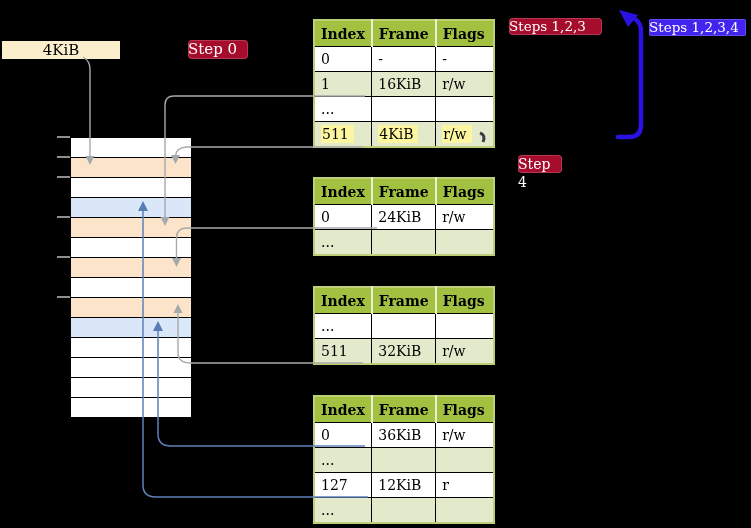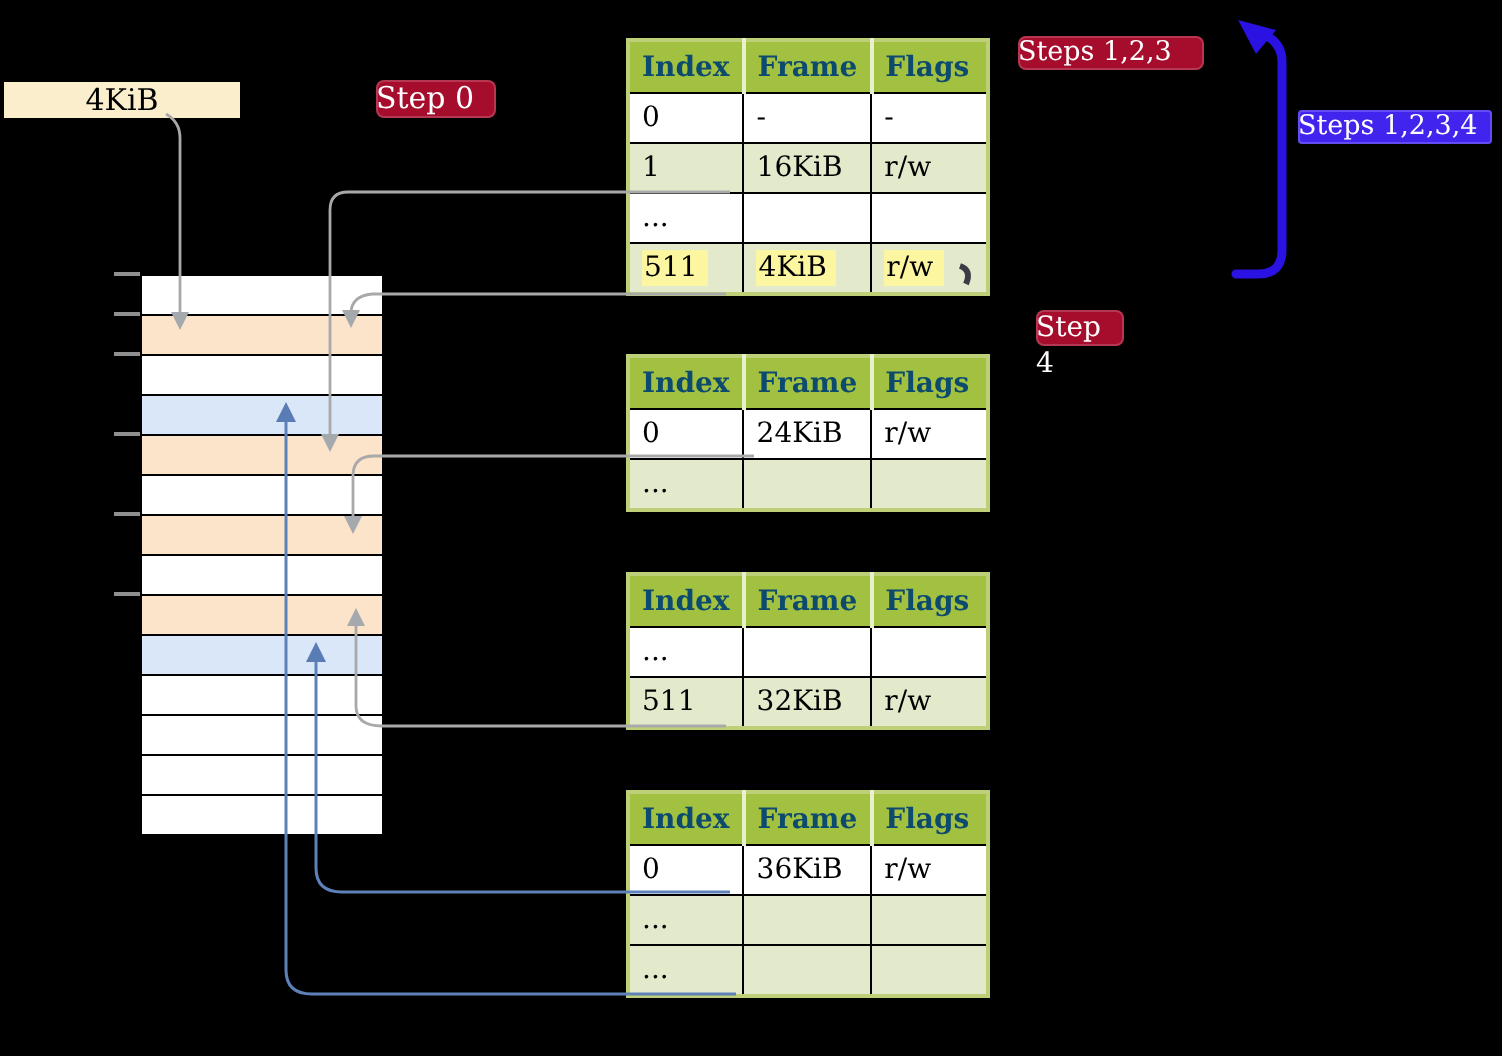--- a/index.html
+++ b/index.html
@@ -43,7 +43,7 @@
     border:2px solid #bdd077; font-size:14px; table-layout:fixed;
   }
   table.pt th {
-    background:#a3c140; color:#0c4a6e; text-align:left; font-weight:bold;
+    background:#a3c140; color:#000000; text-align:left; font-weight:bold;
     padding:2px 6px; height:21px; border-left:2px solid #e9f0ce; font-size:14px;
   }
   table.pt th:first-child { border-left:none; }

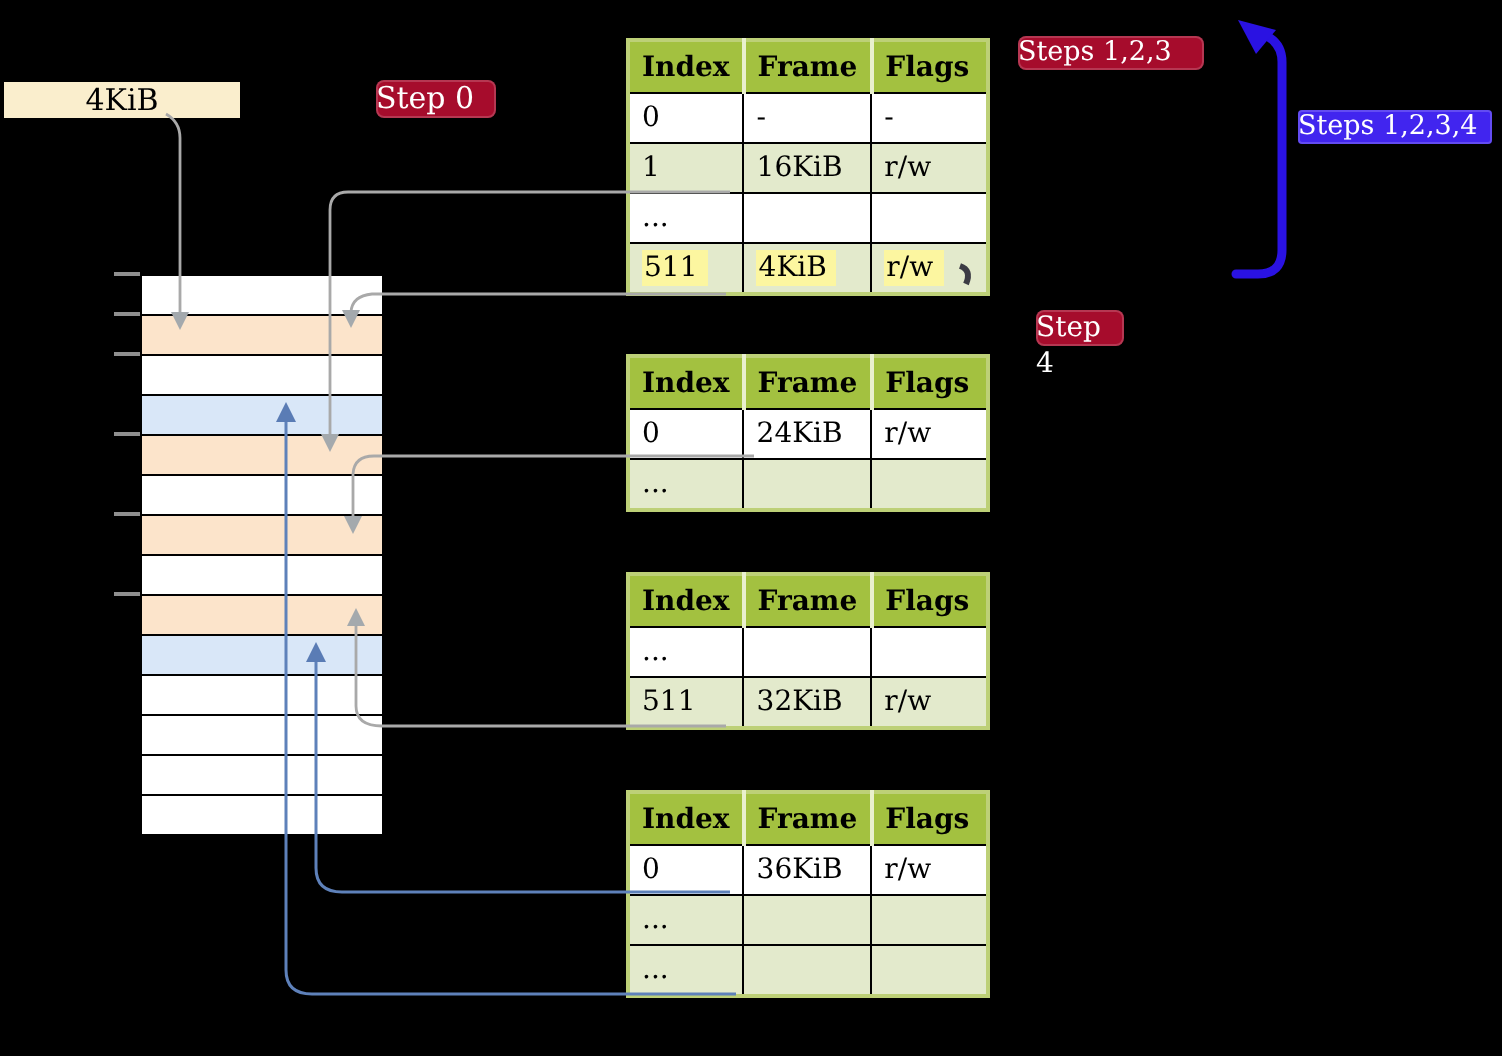--- a/index.html
+++ b/index.html
@@ -20,7 +20,7 @@
     font-size:13.5px; box-shadow: inset 0 0 0 1px rgba(255,255,255,0.18);
   }
   .badge.red  { background:#a60c2c; }
-  .badge.blue { background:#4125ef; border-radius:2px;margin-top:36px; }
+  .badge.blue { background:#4125ef; border-radius:2px; }
   #badge-step0     { left:188px; top:40px;  width:60px; height:19px; line-height:19px; font-size:15px; }
   #badge-steps123  { left:509px; top:18px;  width:93px; height:17px; line-height:17px; }
   #badge-steps1234 { left:649px; top:19px;  width:97px; height:17px; line-height:17px; }

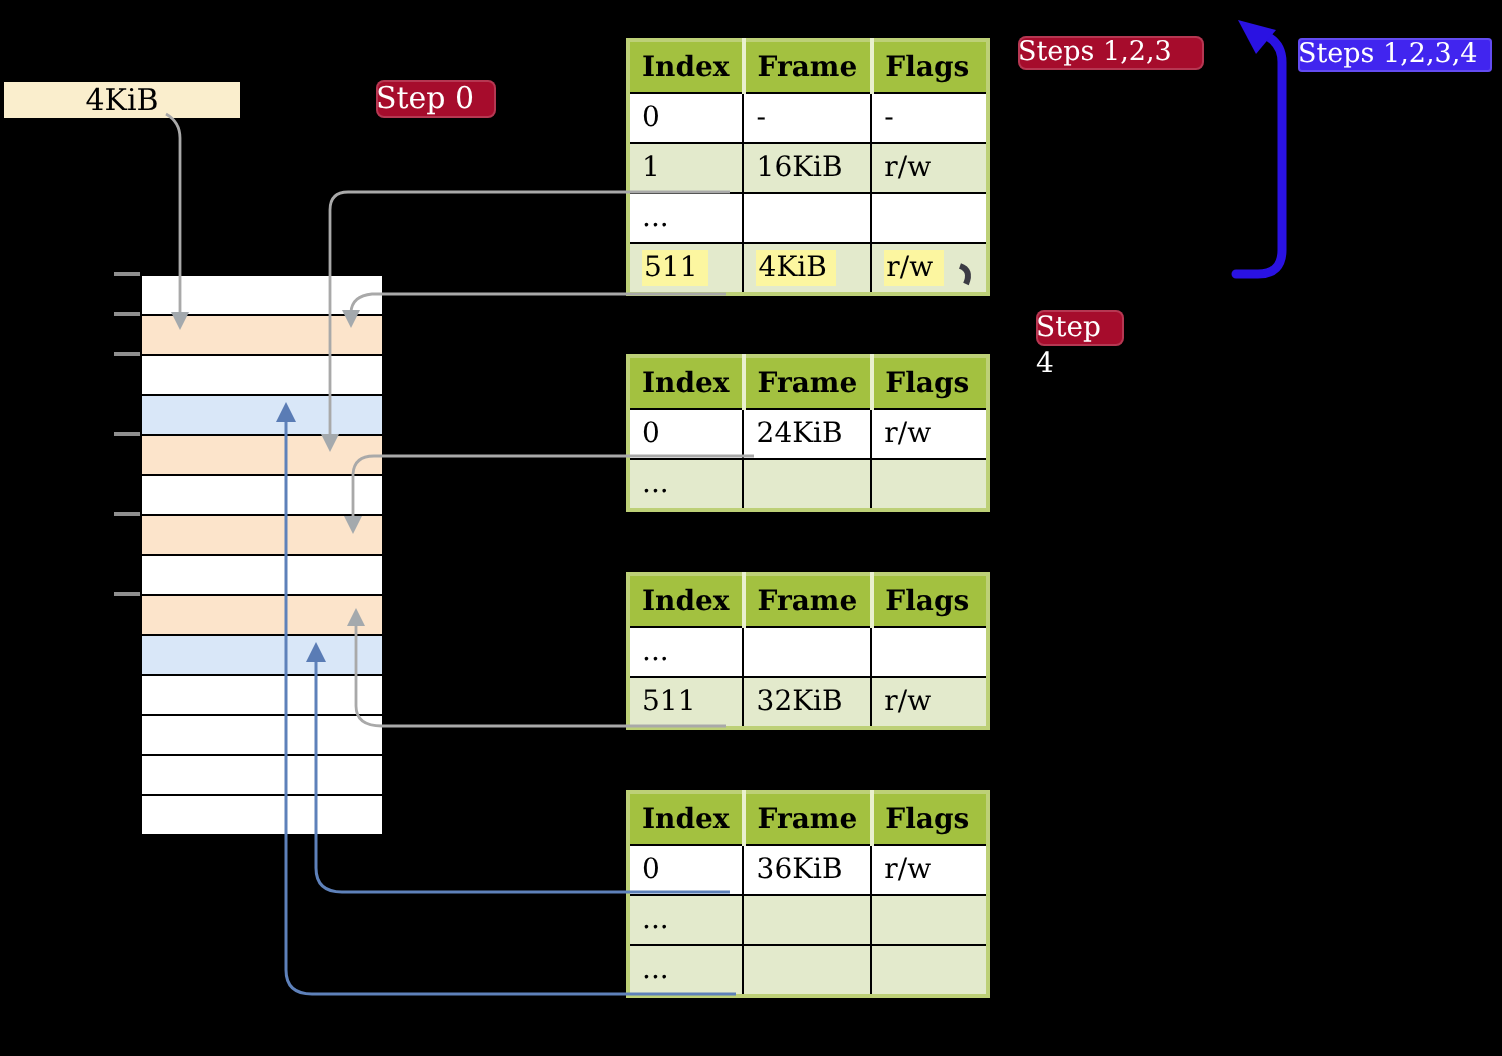--- a/index.html
+++ b/index.html
@@ -202,6 +202,11 @@
       <td></td>
       <td></td>
     </tr>
+    <tr>
+      <td>127</td>
+      <td>12KiB</td>
+      <td>r</td>
+    </tr>
     <tr class="alt">
       <td>...</td>
       <td></td>

